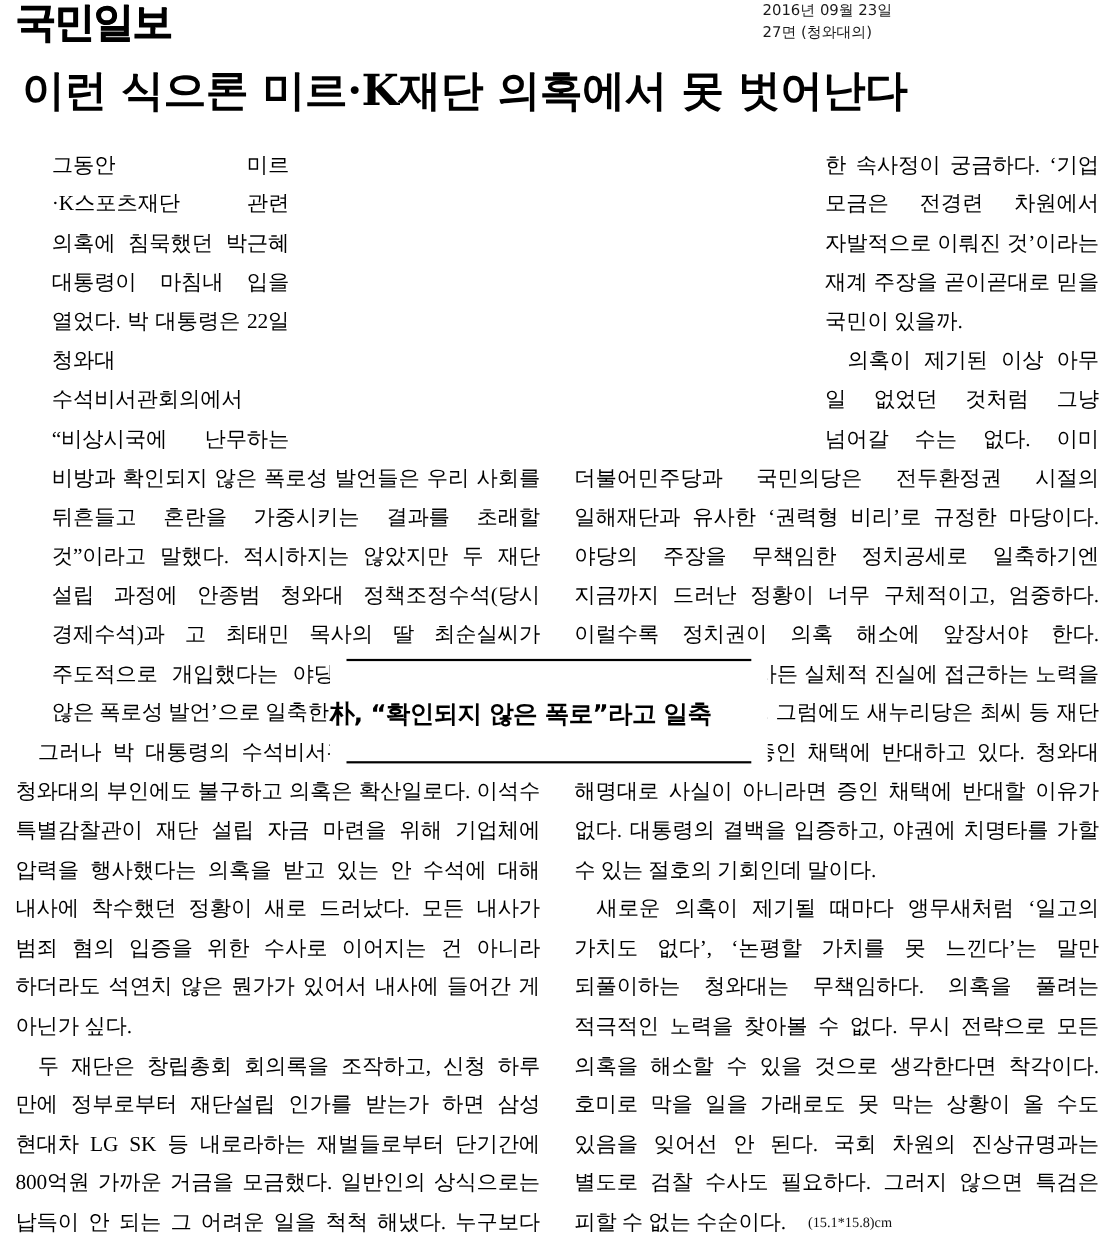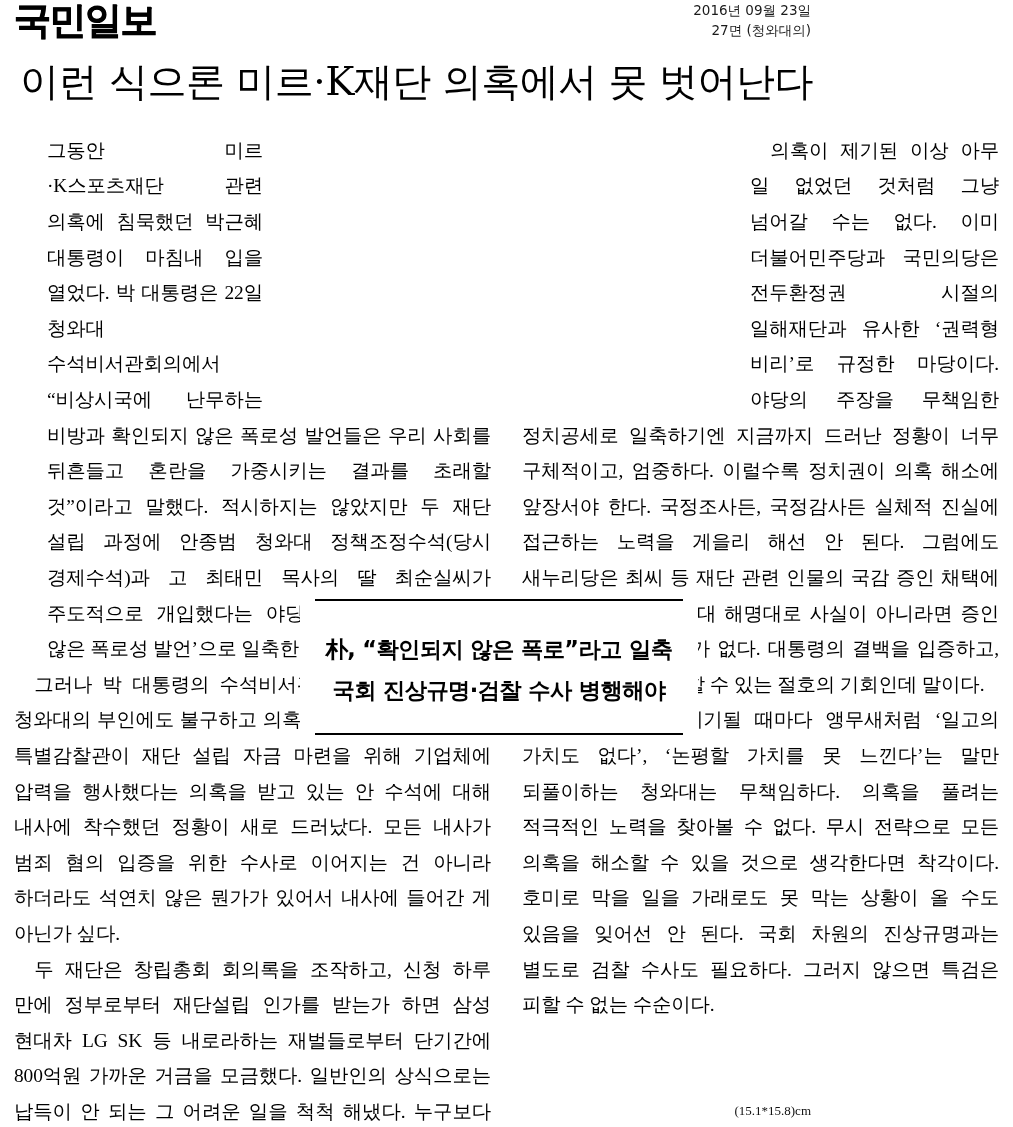--- a/index.html
+++ b/index.html
@@ -46,7 +46,6 @@
     position: absolute;
     right: 0;
     top: 1px;
-    text-align: right;
     font-family: "DejaVu Sans", "Liberation Sans", sans-serif;
     font-size: 13.5px;
     line-height: 1.45;

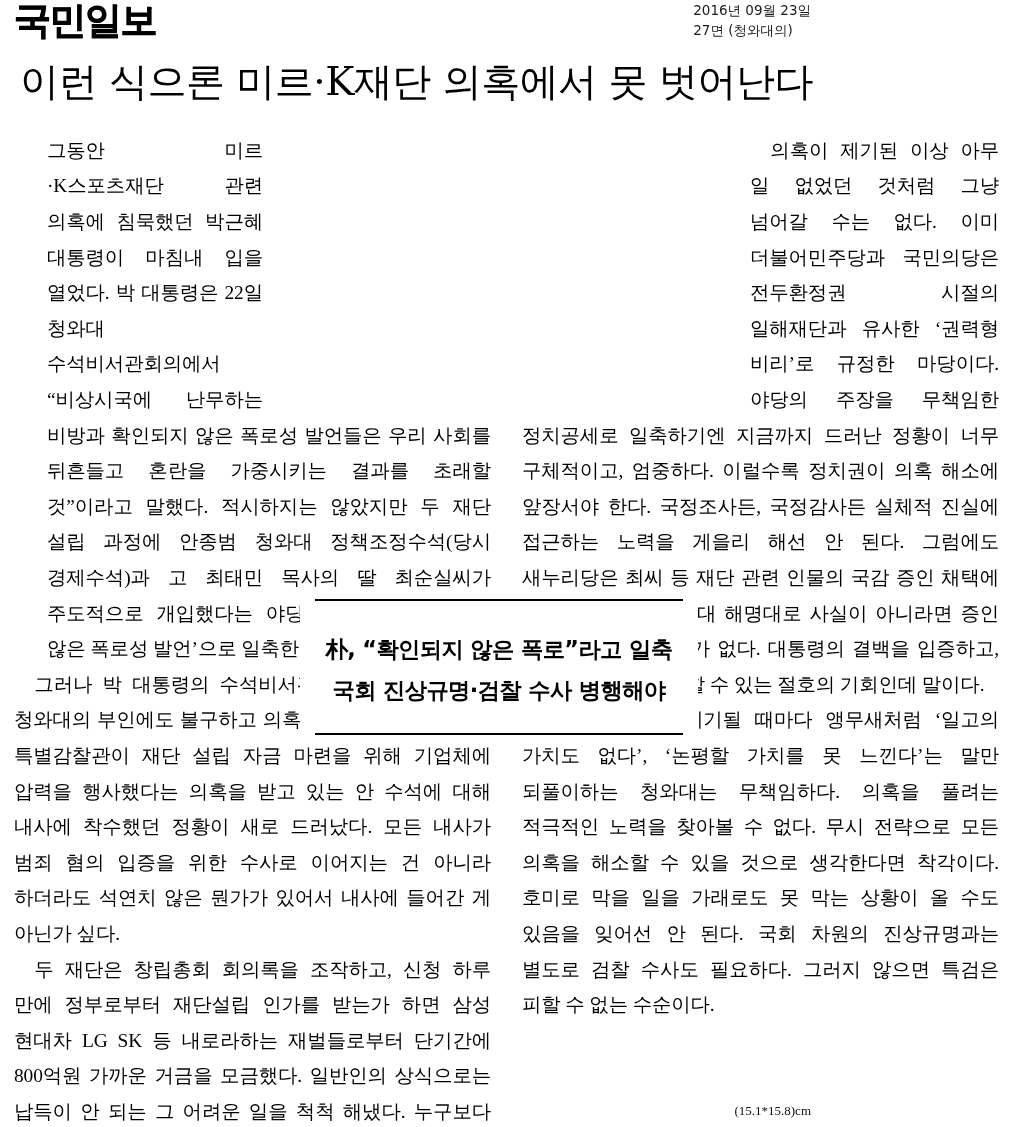--- a/index.html
+++ b/index.html
@@ -57,7 +57,7 @@
   .headline {
     text-align: center;
     font-family: "DejaVu Serif", "Liberation Serif", serif;
-    font-weight: 400;
+    font-weight: 700;
     font-size: 39px;
     line-height: 1.15;
     letter-spacing: -0.5px;

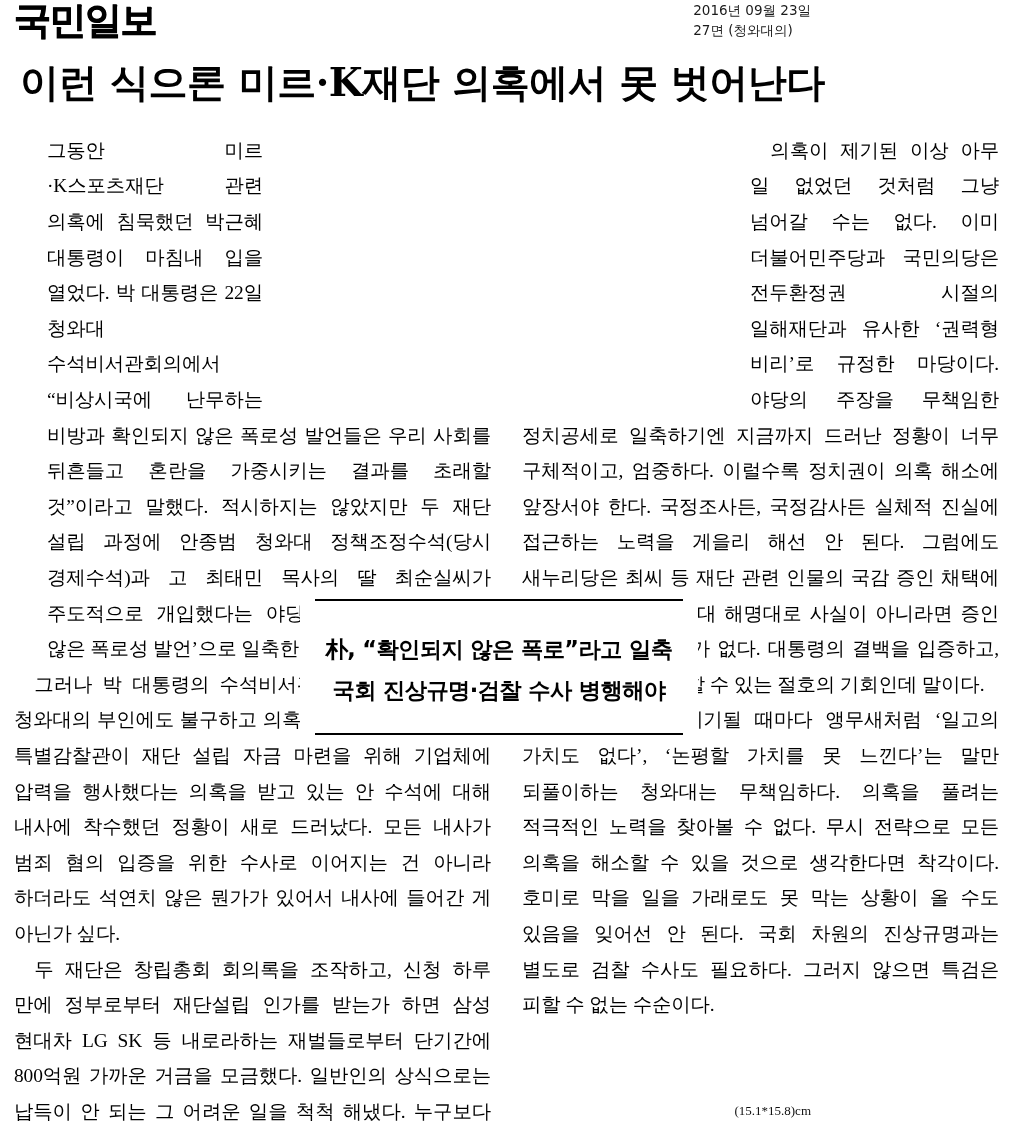--- a/index.html
+++ b/index.html
@@ -168,6 +168,7 @@
 
     <div class="col col-right">
       <div class="shim shim-right"></div>
+      <p class="first">한 속사정이 궁금하다. ‘기업 모금은 전경련 차원에서 자발적으로 이뤄진 것’이라는 재계 주장을 곧이곧대로 믿을 국민이 있을까.</p>
       <p>의혹이 제기된 이상 아무 일 없었던 것처럼 그냥 넘어갈 수는 없다. 이미 더불어민주당과 국민의당은 전두환정권 시절의 일해재단과 유사한 ‘권력형 비리’로 규정한 마당이다. 야당의 주장을 무책임한 정치공세로 일축하기엔 지금까지 드러난 정황이 너무 구체적이고, 엄중하다. 이럴수록 정치권이 의혹 해소에 앞장서야 한다. 국정조사든, 국정감사든 실체적 진실에 접근하는 노력을 게을리 해선 안 된다. 그럼에도 새누리당은 최씨 등 재단 관련 인물의 국감 증인 채택에 반대하고 있다. 청와대 해명대로 사실이 아니라면 증인 채택에 반대할 이유가 없다. 대통령의 결백을 입증하고, 야권에 치명타를 가할 수 있는 절호의 기회인데 말이다.</p>
       <p>새로운 의혹이 제기될 때마다 앵무새처럼 ‘일고의 가치도 없다’, ‘논평할 가치를 못 느낀다’는 말만 되풀이하는 청와대는 무책임하다. 의혹을 풀려는 적극적인 노력을 찾아볼 수 없다. 무시 전략으로 모든 의혹을 해소할 수 있을 것으로 생각한다면 착각이다. 호미로 막을 일을 가래로도 못 막는 상황이 올 수도 있음을 잊어선 안 된다. 국회 차원의 진상규명과는 별도로 검찰 수사도 필요하다. 그러지 않으면 특검은 피할 수 없는 수순이다.</p>
     </div>

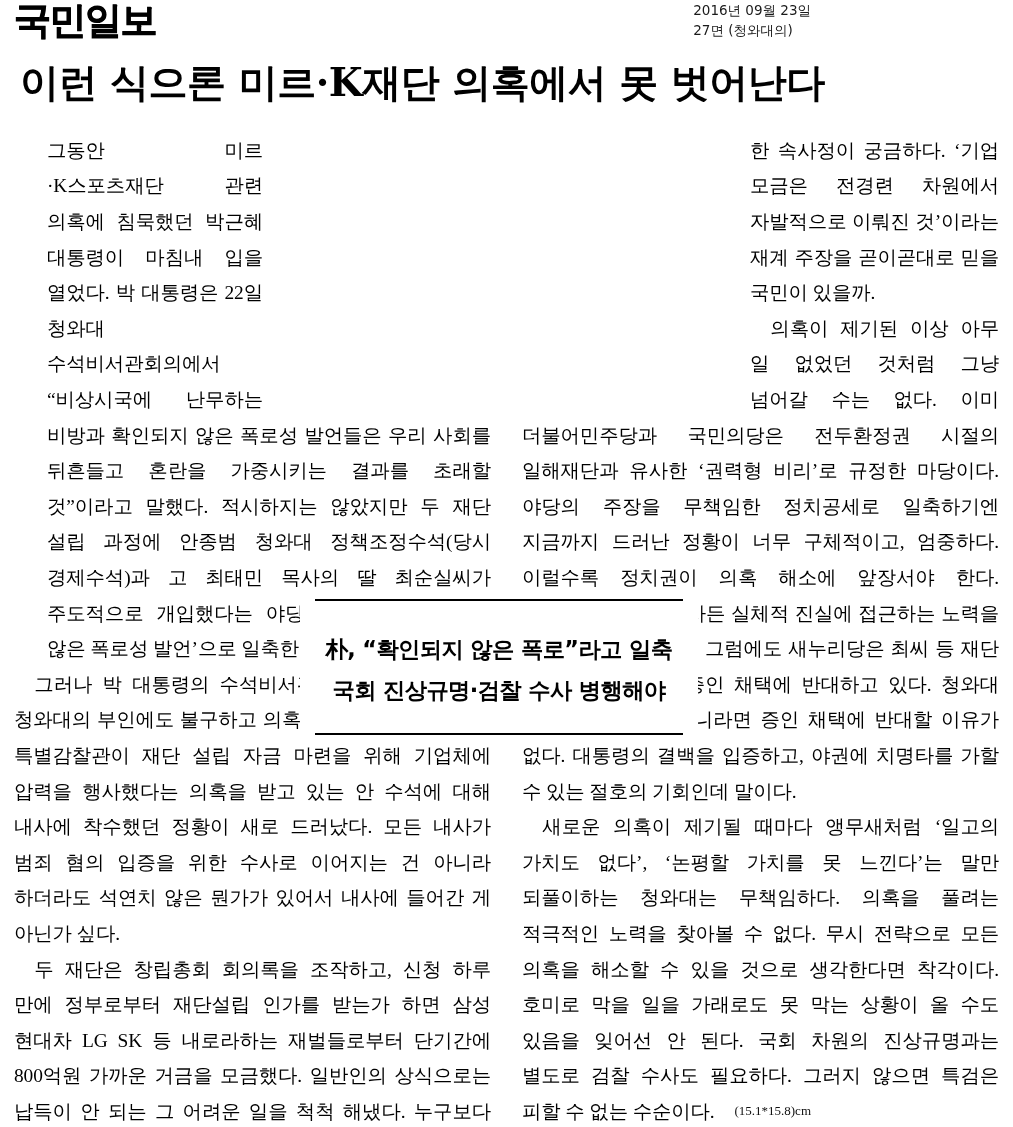--- a/index.html
+++ b/index.html
@@ -108,7 +108,7 @@
     left: 286px;
     top: 466px;
     width: 398px;
-    text-align: center;
+    text-align: left;
     background: #ffffff;
     padding: 0;
     z-index: 5;

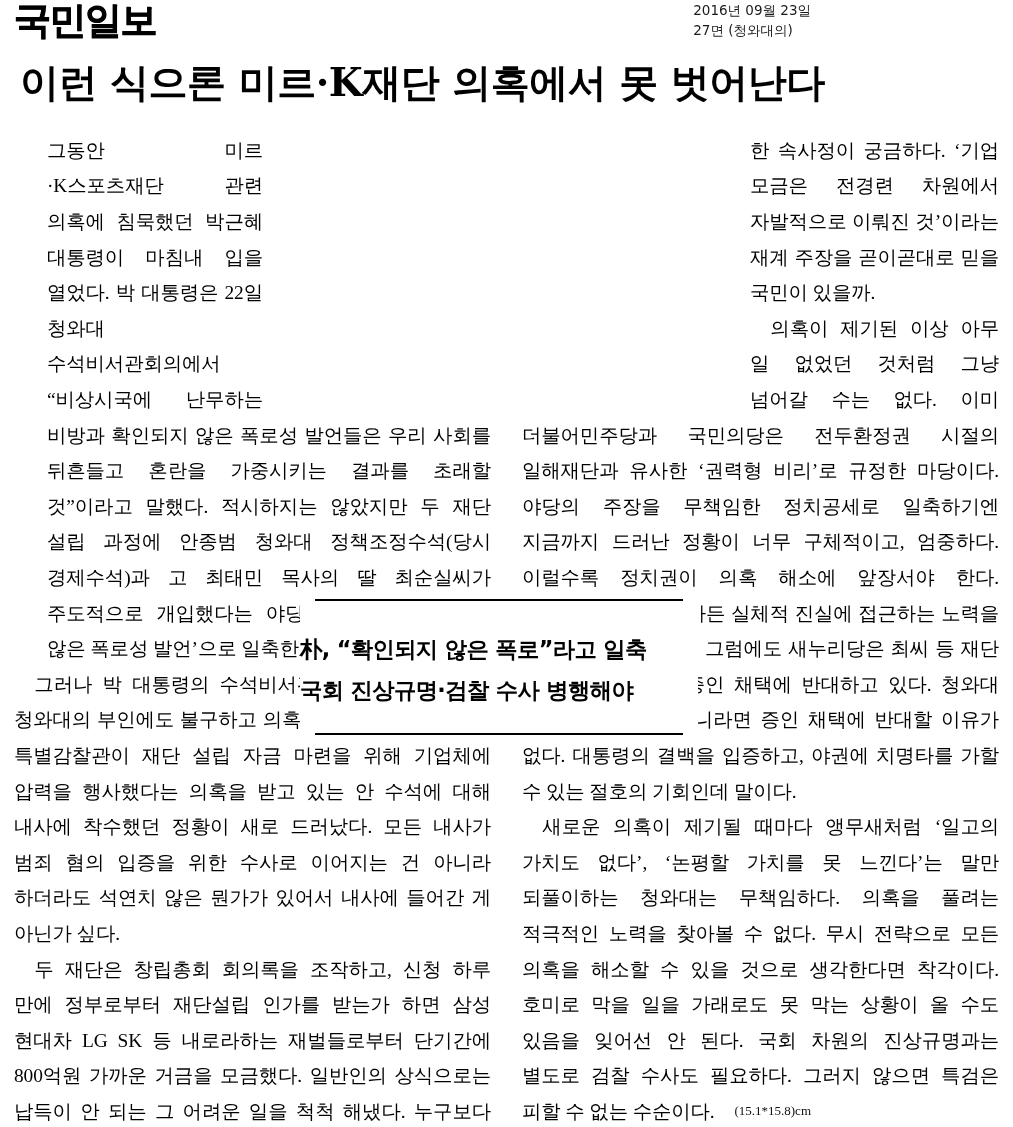--- a/index.html
+++ b/index.html
@@ -177,7 +177,6 @@
       <div class="pq-rule"></div>
       <div class="pq-lines">
         <div class="pq-line">朴, “확인되지 않은 폭로”라고 일축</div>
-        <div class="pq-line">국회 진상규명·검찰 수사 병행해야</div>
       </div>
       <div class="pq-rule"></div>
     </div>

